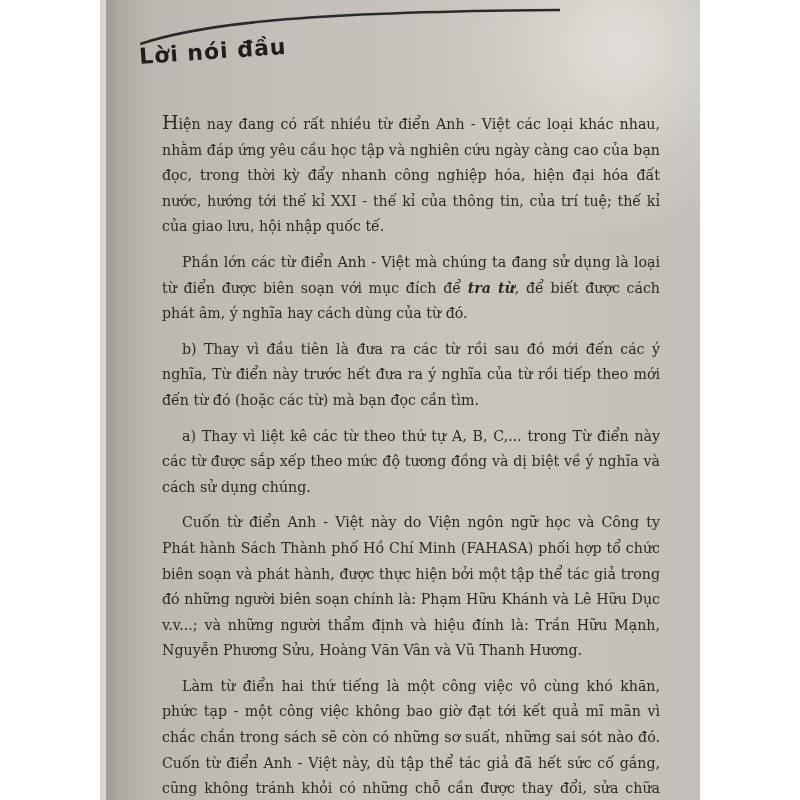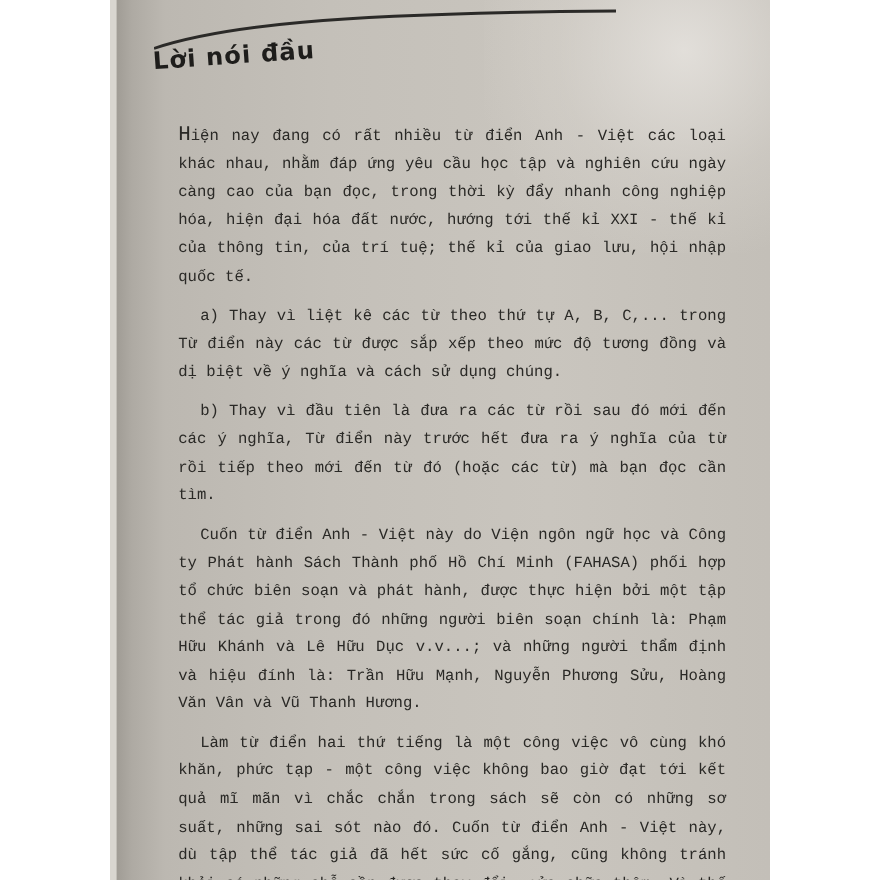--- a/index.html
+++ b/index.html
@@ -32,7 +32,7 @@
     font-family:"DejaVu Serif", serif; font-size:14.2px; line-height:25.6px;
     color:#2a2926; text-align:justify;
   }
-  .para { margin:0 0 10px 0; text-indent:20px;font-family:Liberation Mono, monospace; }
+  .para { margin:0 0 10px 0; text-indent:20px; }
   .para.first { text-indent:0; }
   .dropcap { font-size:19px; }
   .em { font-weight:bold; font-style:italic; }

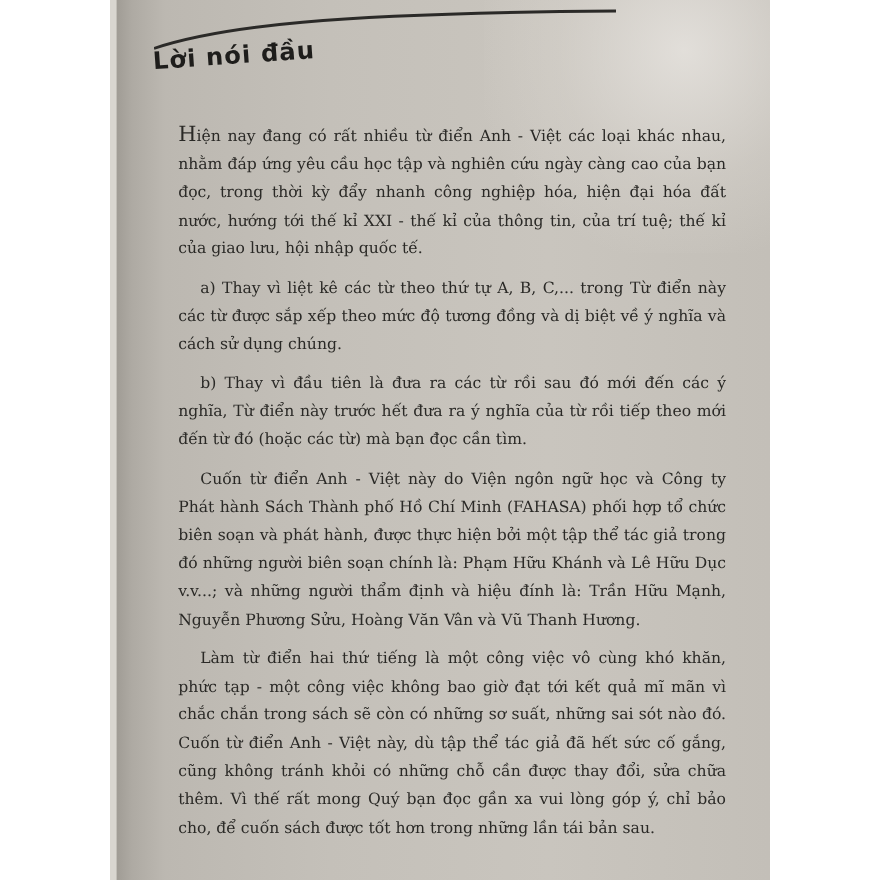--- a/index.html
+++ b/index.html
@@ -50,6 +50,7 @@
   <div class="body-text">
     <p class="para first"><span class="dropcap">H</span><span>iện nay đang có rất nhiều từ điển Anh - Việt các loại khác nhau, nhằm đáp ứng yêu cầu học tập và nghiên cứu ngày càng cao của bạn đọc, trong thời kỳ đẩy nhanh công nghiệp hóa, hiện đại hóa đất nước, hướng tới thế kỉ XXI - thế kỉ của thông tin, của trí tuệ; thế kỉ của giao lưu, hội nhập quốc tế.</span></p>
 
+    <p class="para"><span>Phần lớn các từ điển Anh - Việt mà chúng ta đang sử dụng là loại từ điển được biên soạn với mục đích để </span><span class="em">tra từ</span><span>, để biết được cách phát âm, ý nghĩa hay cách dùng của từ đó.</span></p>
 
 
     <p class="para">a) Thay vì liệt kê các từ theo thứ tự A, B, C,... trong Từ điển này các từ được sắp xếp theo mức độ tương đồng và dị biệt về ý nghĩa và cách sử dụng chúng.</p>

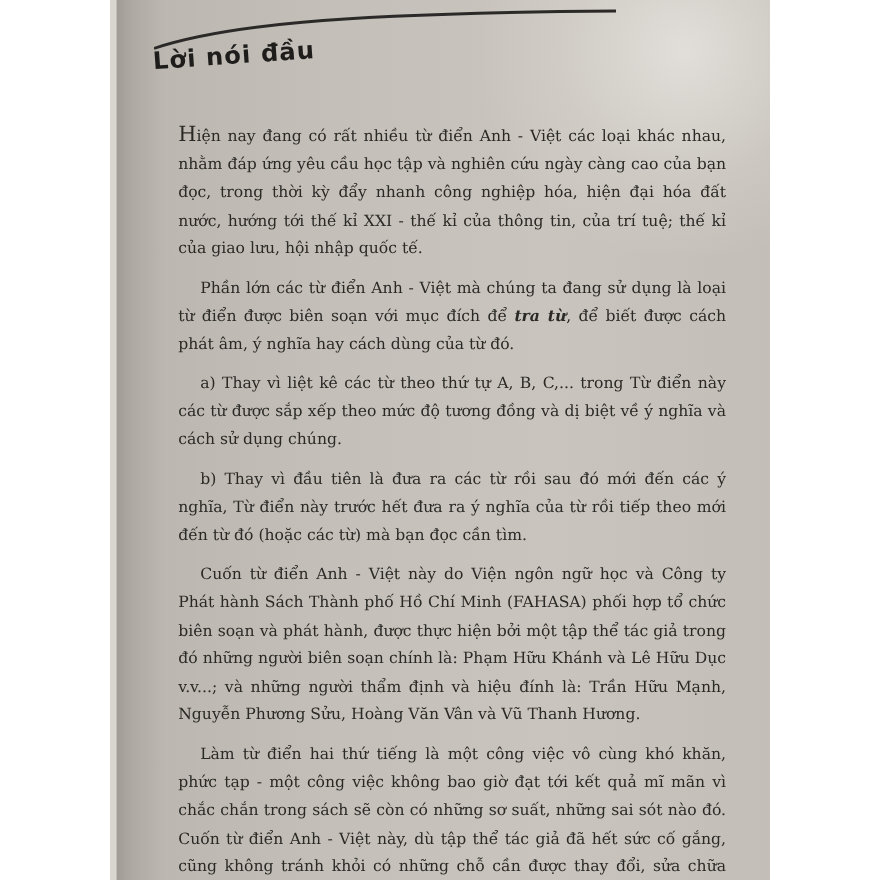--- a/index.html
+++ b/index.html
@@ -53,9 +53,9 @@
     <p class="para"><span>Phần lớn các từ điển Anh - Việt mà chúng ta đang sử dụng là loại từ điển được biên soạn với mục đích để </span><span class="em">tra từ</span><span>, để biết được cách phát âm, ý nghĩa hay cách dùng của từ đó.</span></p>
 
 
+    <p class="para">b) Thay vì đầu tiên là đưa ra các từ rồi sau đó mới đến các ý nghĩa, Từ điển này trước hết đưa ra ý nghĩa của từ rồi tiếp theo mới đến từ đó (hoặc các từ) mà bạn đọc cần tìm.</p>
+
     <p class="para">a) Thay vì liệt kê các từ theo thứ tự A, B, C,... trong Từ điển này các từ được sắp xếp theo mức độ tương đồng và dị biệt về ý nghĩa và cách sử dụng chúng.</p>
-
-    <p class="para">b) Thay vì đầu tiên là đưa ra các từ rồi sau đó mới đến các ý nghĩa, Từ điển này trước hết đưa ra ý nghĩa của từ rồi tiếp theo mới đến từ đó (hoặc các từ) mà bạn đọc cần tìm.</p>
 
     <p class="para">Cuốn từ điển Anh - Việt này do Viện ngôn ngữ học và Công ty Phát hành Sách Thành phố Hồ Chí Minh (FAHASA) phối hợp tổ chức biên soạn và phát hành, được thực hiện bởi một tập thể tác giả trong đó những người biên soạn chính là: Phạm Hữu Khánh và Lê Hữu Dục v.v...; và những người thẩm định và hiệu đính là: Trần Hữu Mạnh, Nguyễn Phương Sửu, Hoàng Văn Vân và Vũ Thanh Hương.</p>
 

